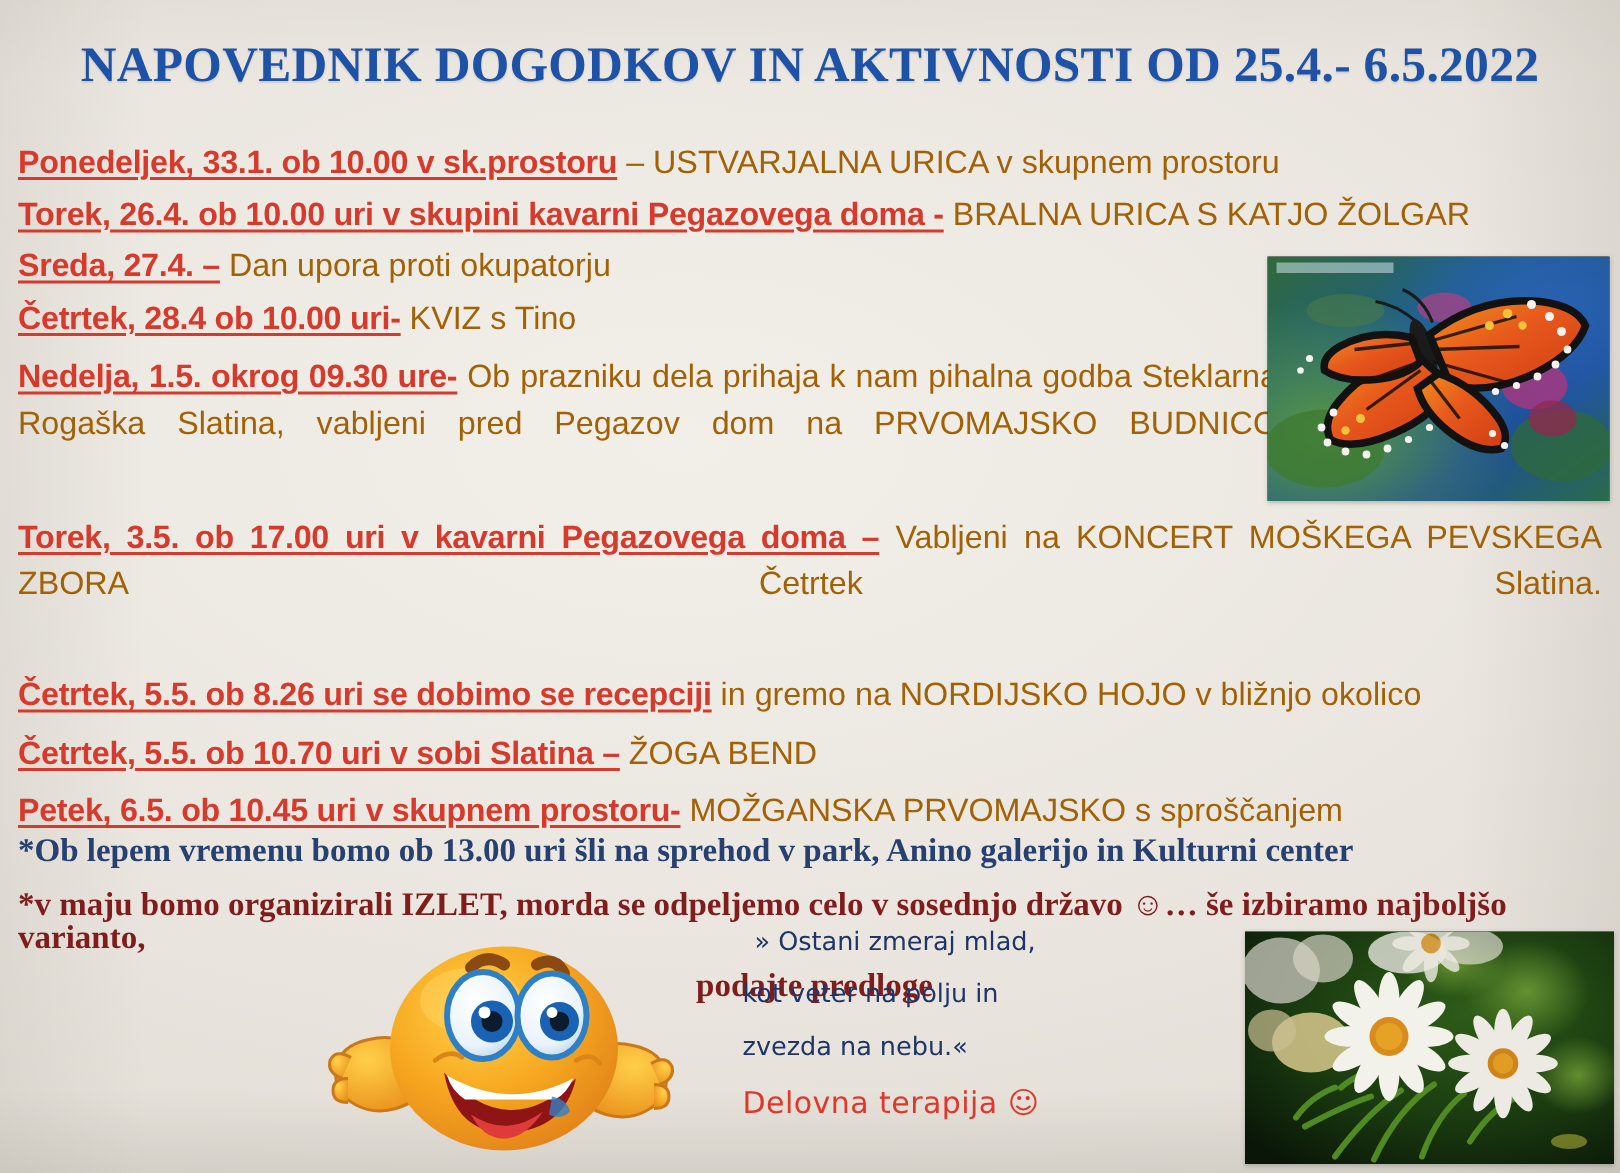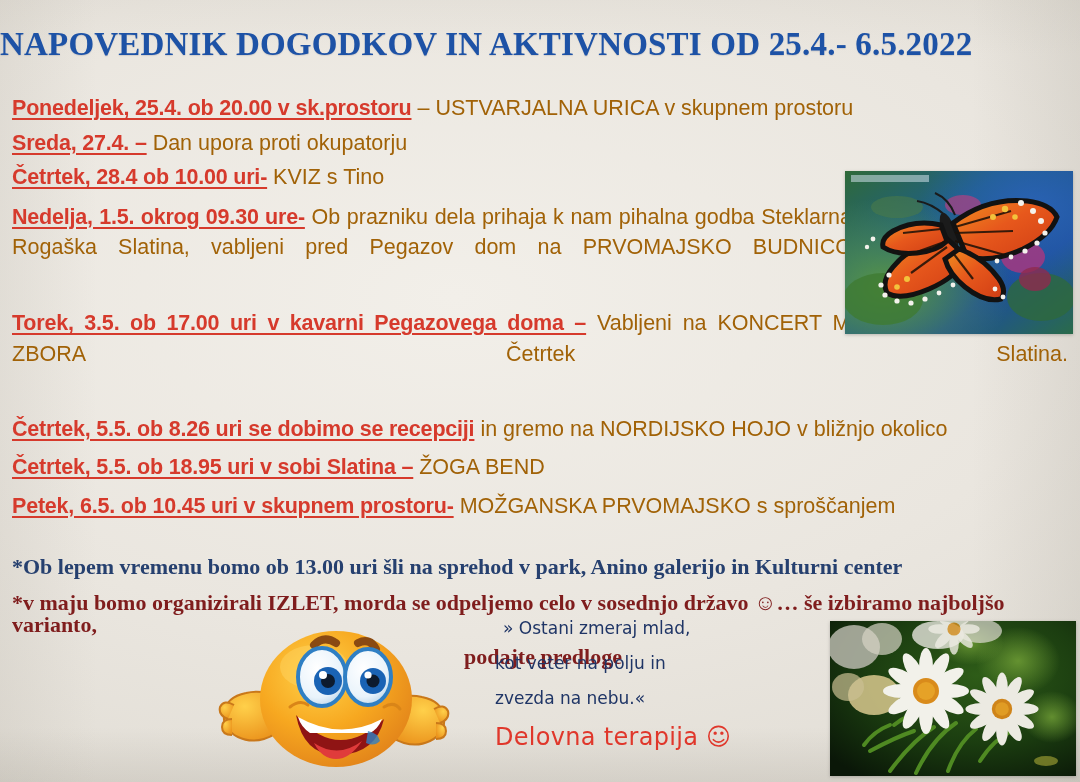--- a/index.html
+++ b/index.html
@@ -28,7 +28,7 @@
   
   .title{
     position:absolute;left:0;right:0;top:26px;
-    text-align:left;
+    text-align:center;
     font-family:"Liberation Serif", serif;
     font-weight:bold;
     font-size:33px;

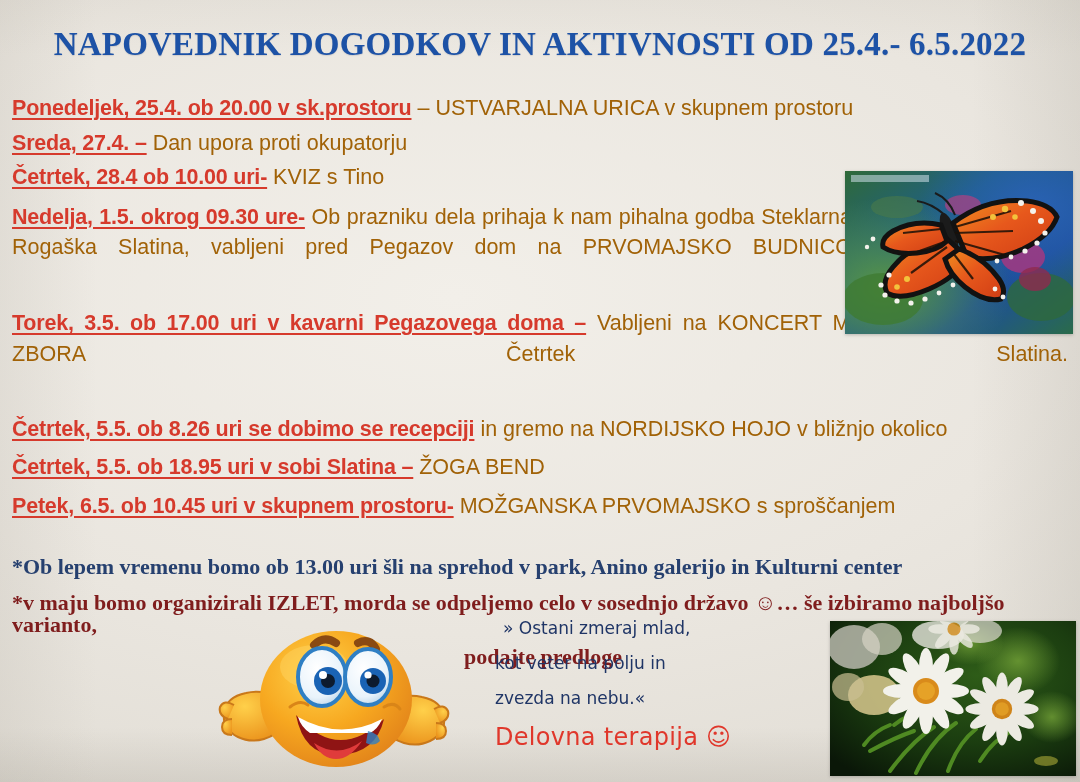--- a/index.html
+++ b/index.html
@@ -115,7 +115,7 @@
   <div class="list">
 
     <div class="ev wide sp-a">
-      <span class="lead">Ponedeljek, 25.4. ob 20.00 v sk.prostoru</span><span class="rest"> – USTVARJALNA URICA v skupnem prostoru</span>
+      <span class="lead">Ponedeljek, 33.1. ob 10.00 v sk.prostoru</span><span class="rest"> – USTVARJALNA URICA v skupnem prostoru</span>
     </div>
 
 

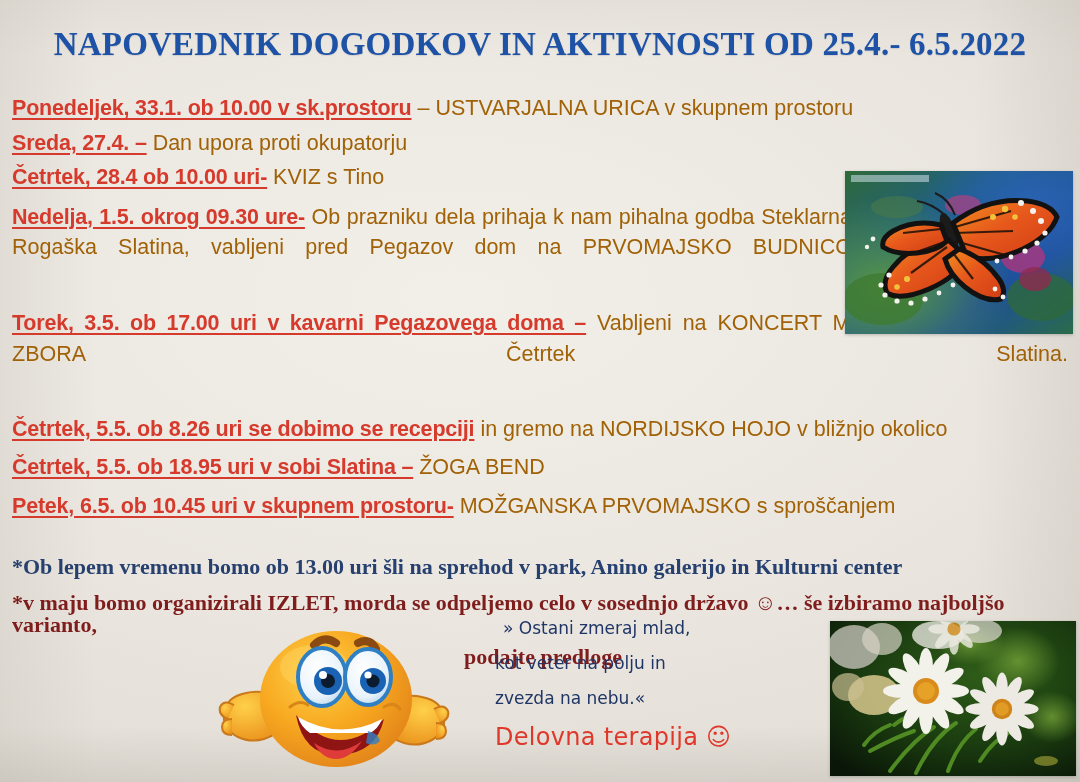--- a/index.html
+++ b/index.html
@@ -118,6 +118,9 @@
       <span class="lead">Ponedeljek, 33.1. ob 10.00 v sk.prostoru</span><span class="rest"> – USTVARJALNA URICA v skupnem prostoru</span>
     </div>
 
+    <div class="ev wide sp-a">
+      <span class="lead">Torek, 26.4. ob 10.00 uri v skupini kavarni Pegazovega doma -</span><span class="rest">  BRALNA URICA S KATJO ŽOLGAR</span>
+    </div>
 
     <div class="ev wide sp-a">
       <span class="lead">Sreda, 27.4.  –</span><span class="rest"> Dan upora proti okupatorju</span>

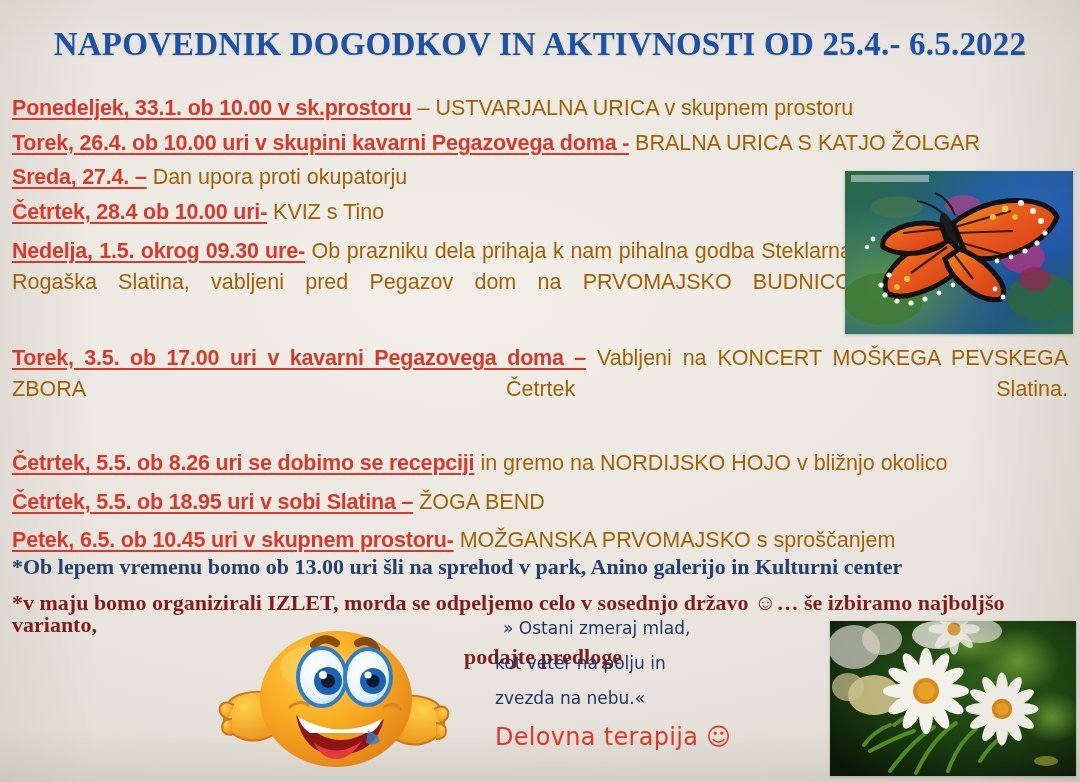--- a/index.html
+++ b/index.html
@@ -143,7 +143,7 @@
     </div>
 
     <div class="ev wide sp-c">
-      <span class="lead">Četrtek, 5.5. ob 18.95 uri v sobi Slatina –</span><span class="rest"> ŽOGA BEND</span>
+      <span class="lead">Četrtek, 5.5. ob 10.70 uri v sobi Slatina –</span><span class="rest"> ŽOGA BEND</span>
     </div>
 
     <div class="ev wide">

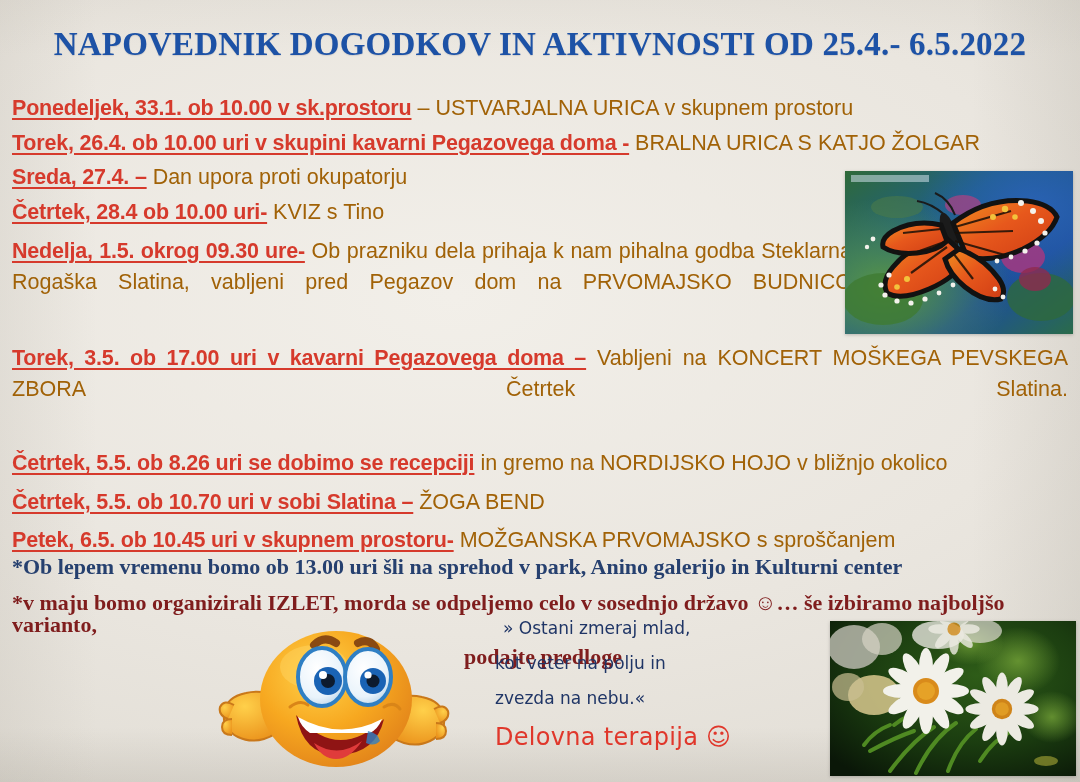--- a/index.html
+++ b/index.html
@@ -89,7 +89,7 @@
   .poem .ln{display:block;margin-bottom:18px;white-space:nowrap;}
   .poem .ln.l1{margin-left:8px;}
   .poem .sig{
-    display:block;color:#e0372b;font-size:24px;margin-top:2px;
+    display:block;color:#e0372b;font-size:20px;margin-top:2px;
     letter-spacing:.3px;
   }
 

